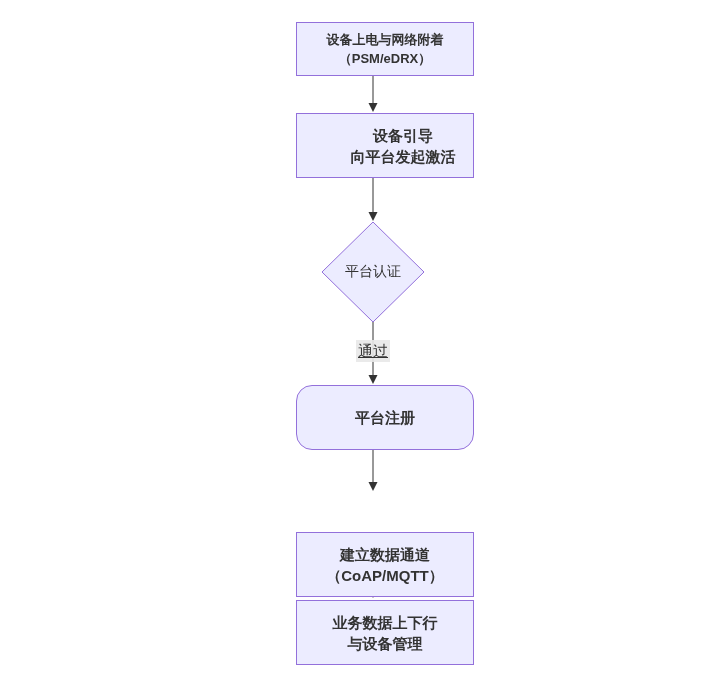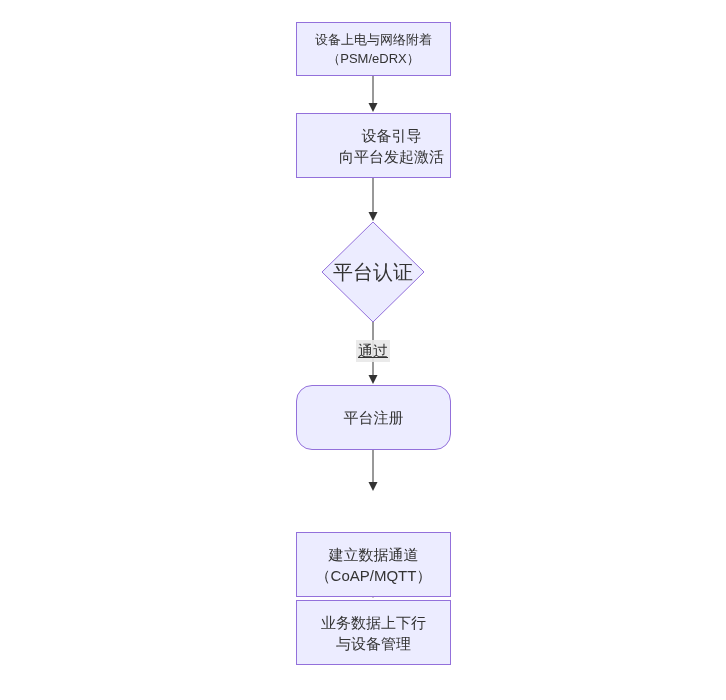--- a/index.html
+++ b/index.html
@@ -21,7 +21,7 @@
   .node.rect {
     position: absolute;
     box-sizing: border-box;
-    width: 155px;
+    width: 178px;
     background: #ececff;
     border: 1px solid #9370db;
     display: flex;
@@ -29,6 +29,7 @@
     align-items: center;
     justify-content: center;
     text-align: center;
+    font-weight: bold;
   }
   .node .line {
     font-size: 15px;

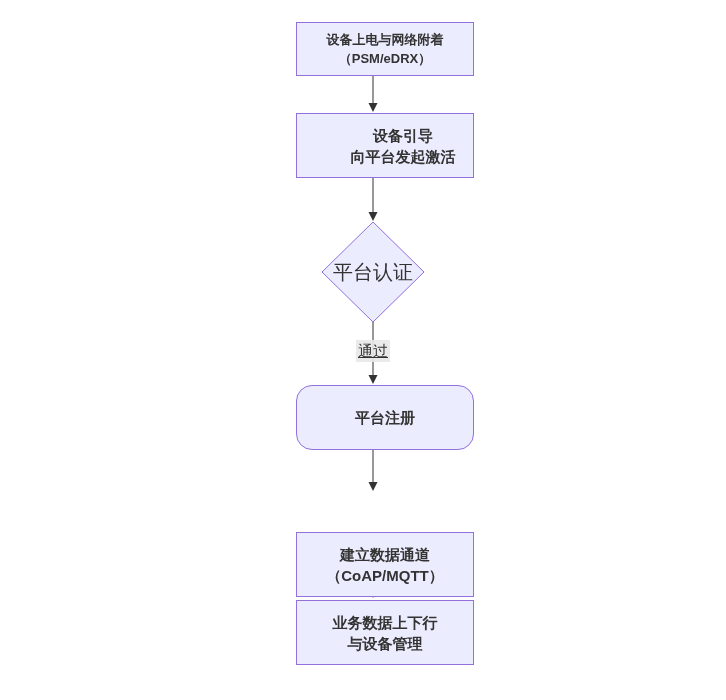--- a/index.html
+++ b/index.html
@@ -50,7 +50,7 @@
     left: 373px;
     top: 272px;
     transform: translate(-50%, -50%);
-    font-size: 20px;
+    font-size: 14px;
     white-space: nowrap;
   }
   .edge-label {

